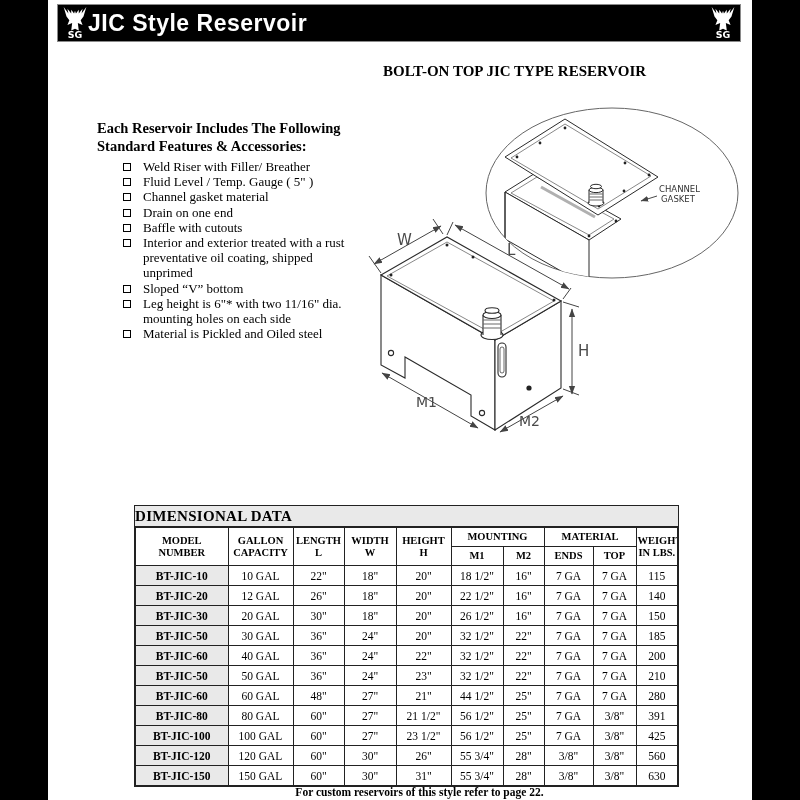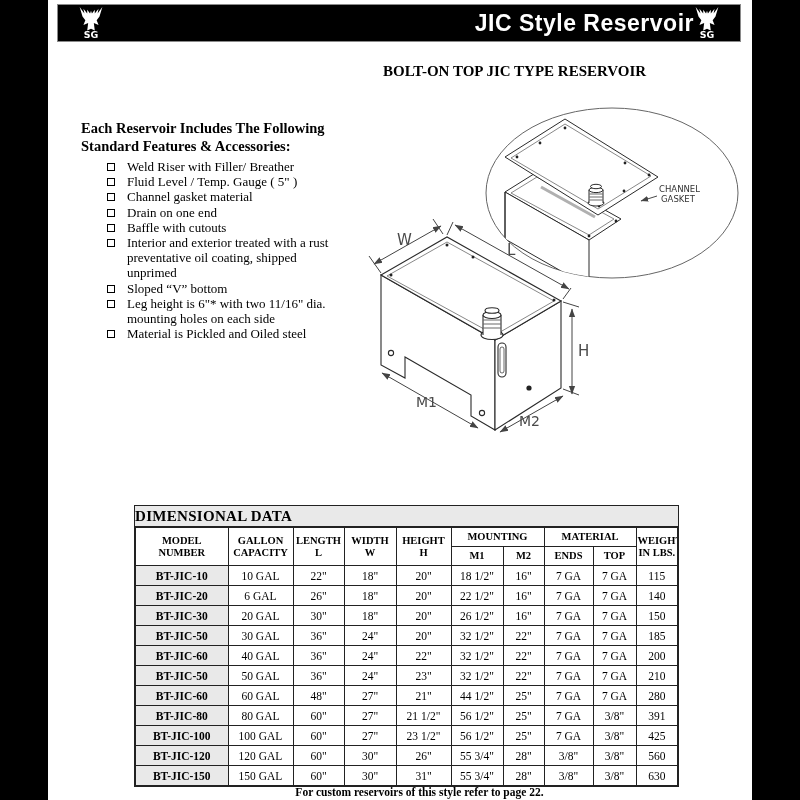--- a/index.html
+++ b/index.html
@@ -13,7 +13,7 @@
   .header-bar{
     position:absolute;left:57px;top:4px;width:684px;height:38px;background:#000;
     border:1px solid #8a8a8a;display:flex;align-items:center;justify-content:space-between;
-    padding:0 20px;box-sizing:border-box;
+    padding:0 4px;box-sizing:border-box;
   }
   .header-title{
     flex:1;text-align:right;color:#fff;font-family:"Liberation Sans", sans-serif;

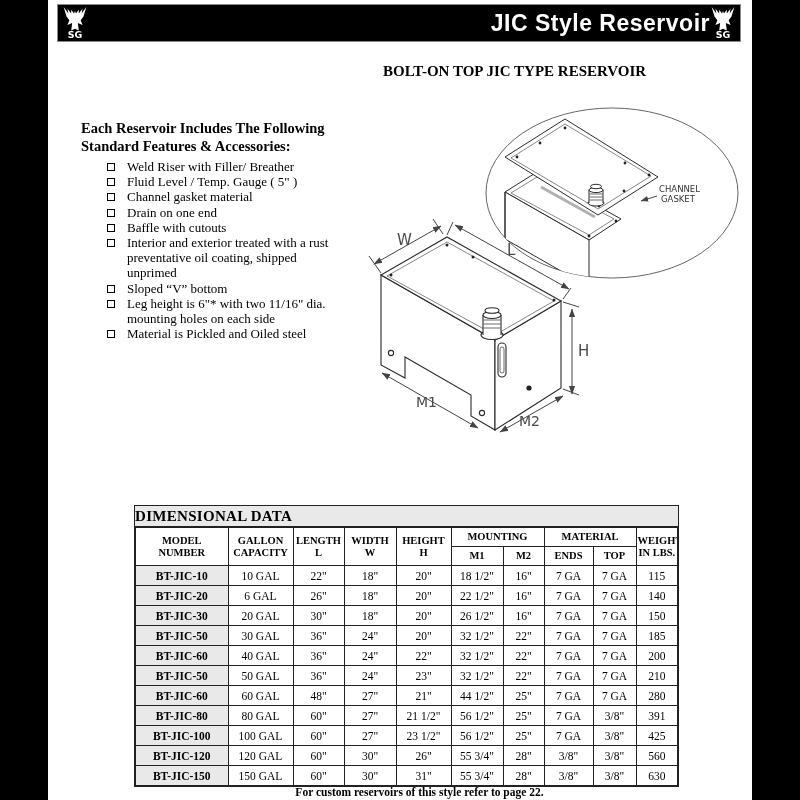--- a/index.html
+++ b/index.html
@@ -16,7 +16,7 @@
     padding:0 4px;box-sizing:border-box;
   }
   .header-title{
-    flex:1;text-align:right;color:#fff;font-family:"Liberation Sans", sans-serif;
+    flex:1;text-align:left;color:#fff;font-family:"Liberation Sans", sans-serif;
     font-weight:bold;font-size:23px;letter-spacing:.5px;
   }
   .eagle{width:26px;height:34px;flex:0 0 auto;}

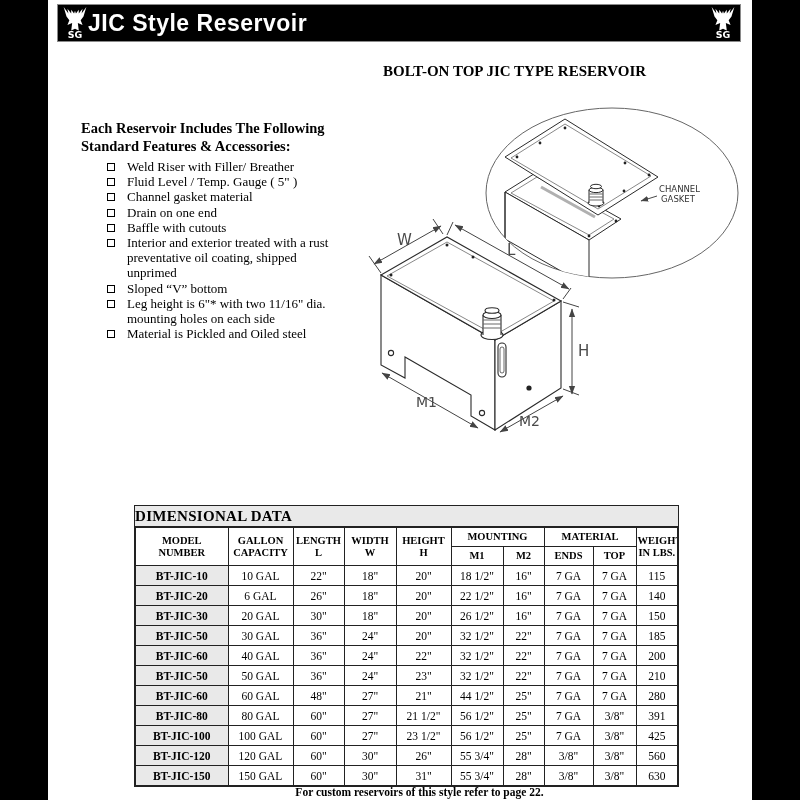--- a/index.html
+++ b/index.html
@@ -25,7 +25,7 @@
     position:absolute;left:383px;top:63px;font-weight:bold;font-size:15px;white-space:nowrap;
   }
 
-  .features{position:absolute;left:81px;top:119px;width:302px;}
+  .features{position:absolute;left:97px;top:119px;width:302px;}
   .features h2{
     margin:0;font-size:14.5px;line-height:18px;font-weight:bold;
   }

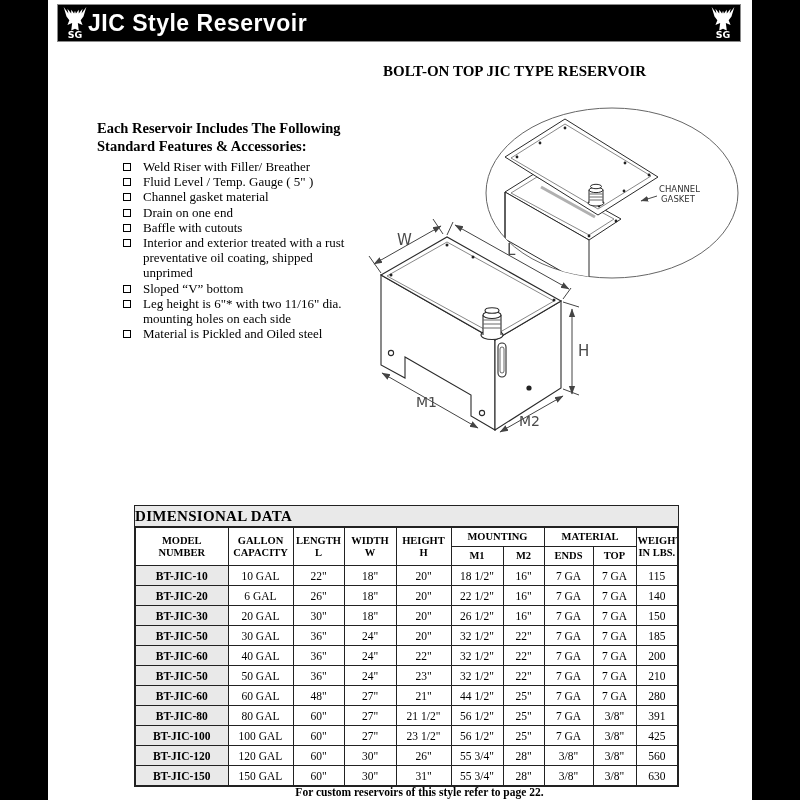--- a/index.html
+++ b/index.html
@@ -331,7 +331,7 @@
         </tr>
         <tr>
           <td class="model">BT-JIC-20</td>
-          <td>6 GAL</td>
+          <td>12 GAL</td>
           <td>26"</td>
           <td>18"</td>
           <td>20"</td>

